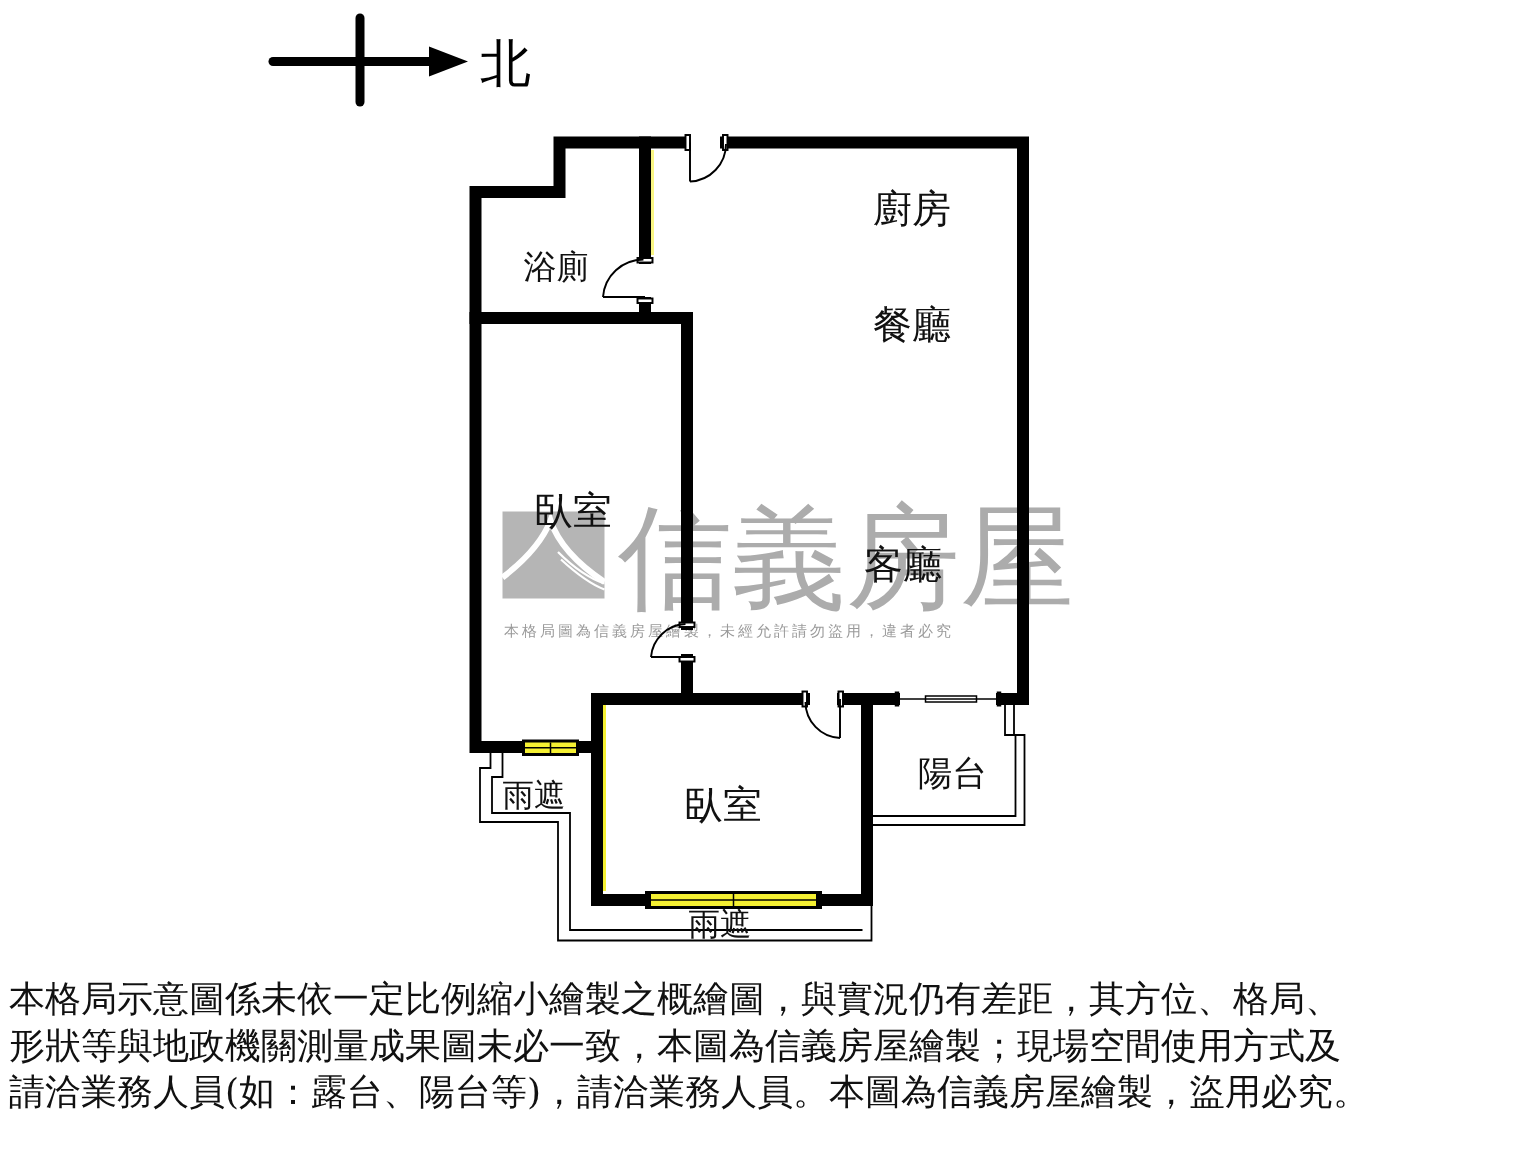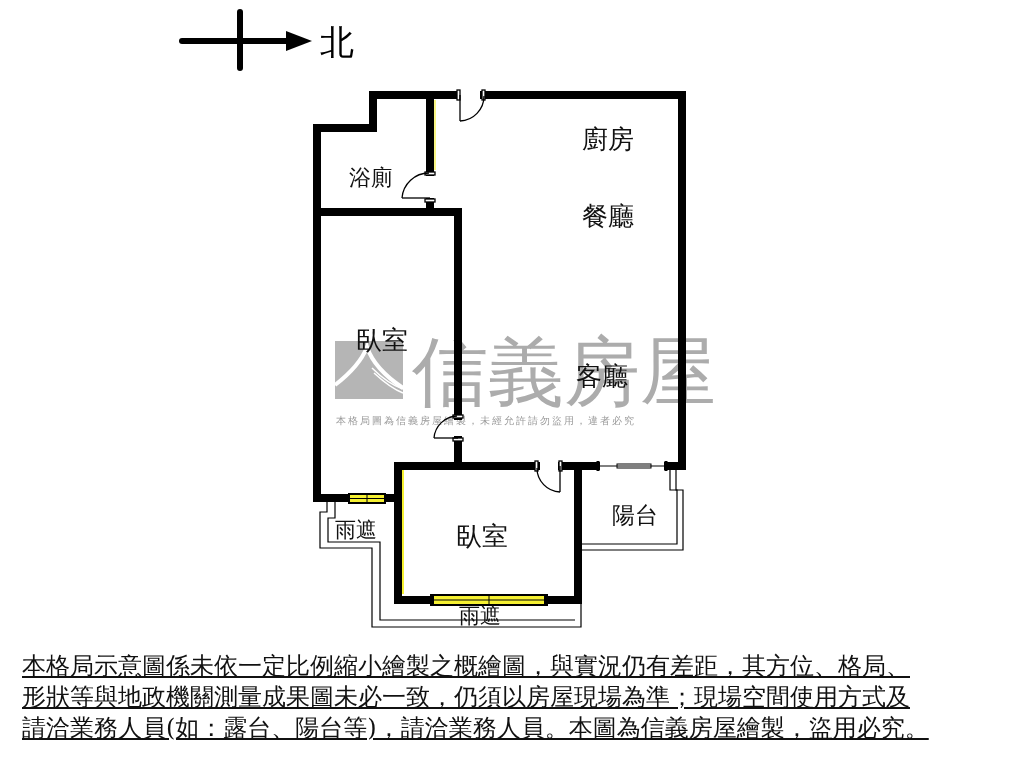--- a/index.html
+++ b/index.html
@@ -10,9 +10,9 @@
   .wm-big { font-family: "DejaVu Sans", "Liberation Sans", sans-serif; font-size:76px; fill:#9a9a9a; opacity:0.82; }
   .wm-small { font-family: "DejaVu Sans", "Liberation Sans", sans-serif; font-size:10px; fill:#9a9a9a; letter-spacing:2px; }
   .north-label { font-family: "DejaVu Serif", "Liberation Serif", serif; font-size:34px; fill:#000; }
-  #disclaimer { position:absolute; left:22px; top:651px; width:1000px;
+  #disclaimer { position:absolute; left:6px; top:651px; width:1000px;
                 font-family: "DejaVu Serif", "Liberation Serif", serif;
-                font-size:24px; line-height:31px; color:#111;text-decoration:underline; }
+                font-size:24px; line-height:31px; color:#111; }
   #disclaimer div { white-space:nowrap; }
 </style>
 </head>

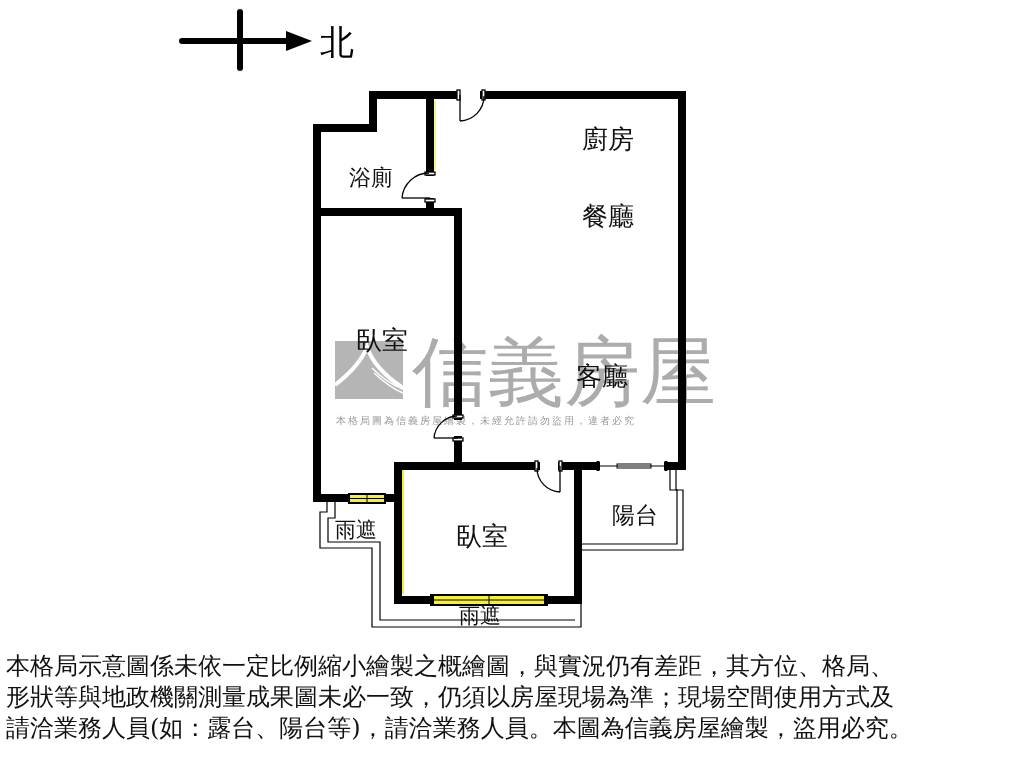--- a/index.html
+++ b/index.html
@@ -135,7 +135,7 @@
 
 <div id="disclaimer">
   <div>本格局示意圖係未依一定比例縮小繪製之概繪圖，與實況仍有差距，其方位、格局、</div>
-  <div>形狀等與地政機關測量成果圖未必一致，仍須以房屋現場為準；現場空間使用方式及</div>
+  <div>形狀等與地政機關測量成果圖未必一致，本圖為信義房屋繪製；現場空間使用方式及</div>
   <div>請洽業務人員(如：露台、陽台等)，請洽業務人員。本圖為信義房屋繪製，盜用必究。</div>
 </div>
 

